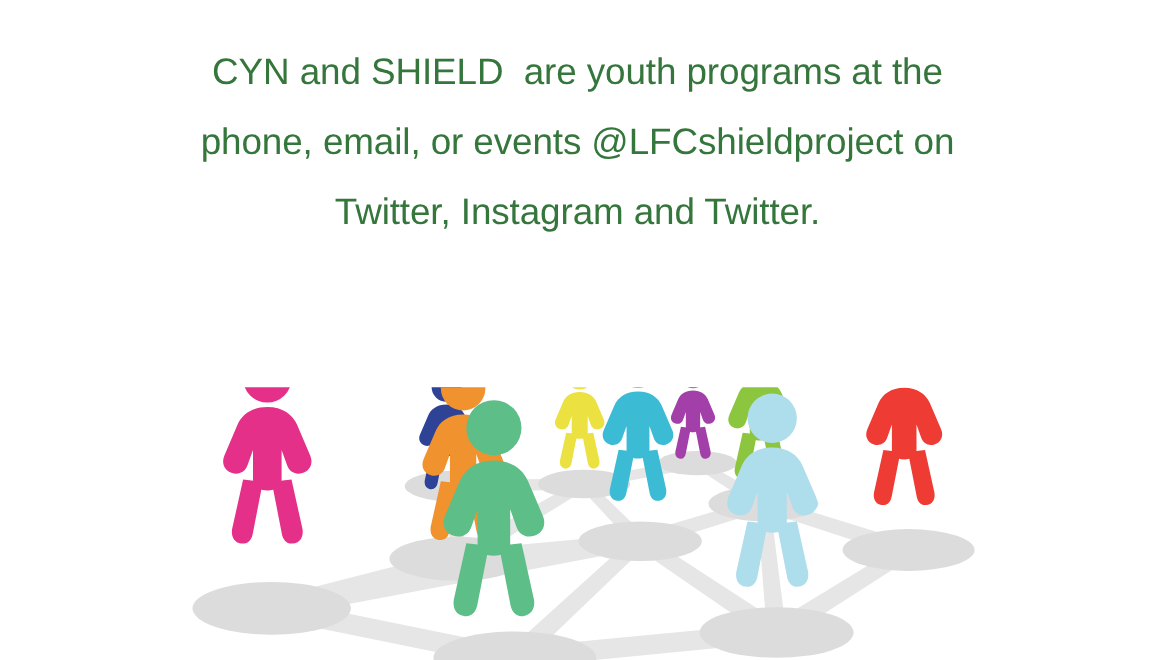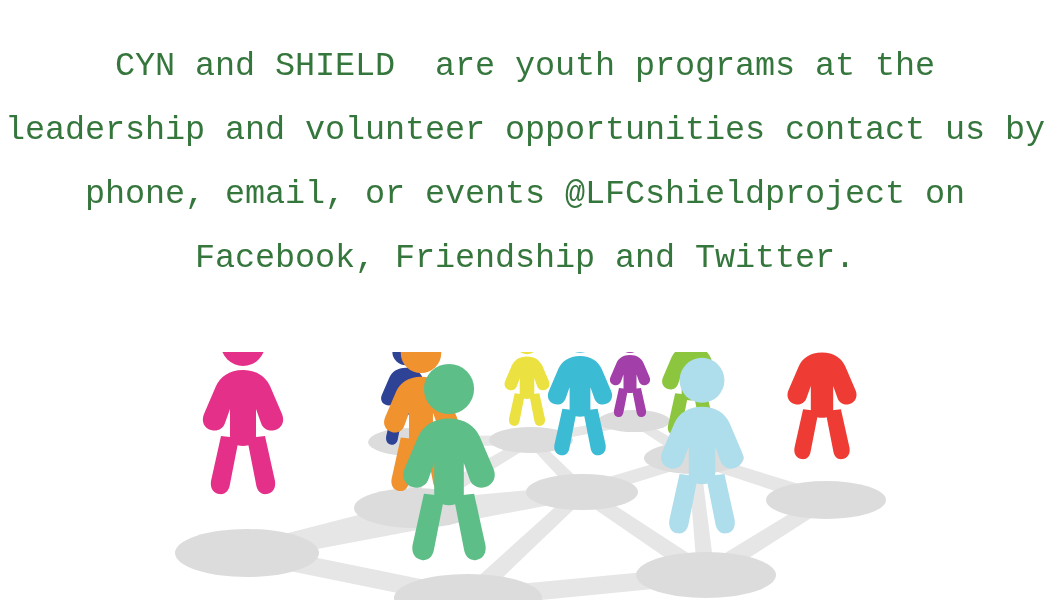--- a/index.html
+++ b/index.html
@@ -33,7 +33,7 @@
   }
   .message-line {
     display: block;
-    font-family: Liberation Mono, monospace;
+    font-family: Liberation Sans, sans-serif;
     font-size: 33.5px;
     line-height: 64px;
     font-weight: 400;

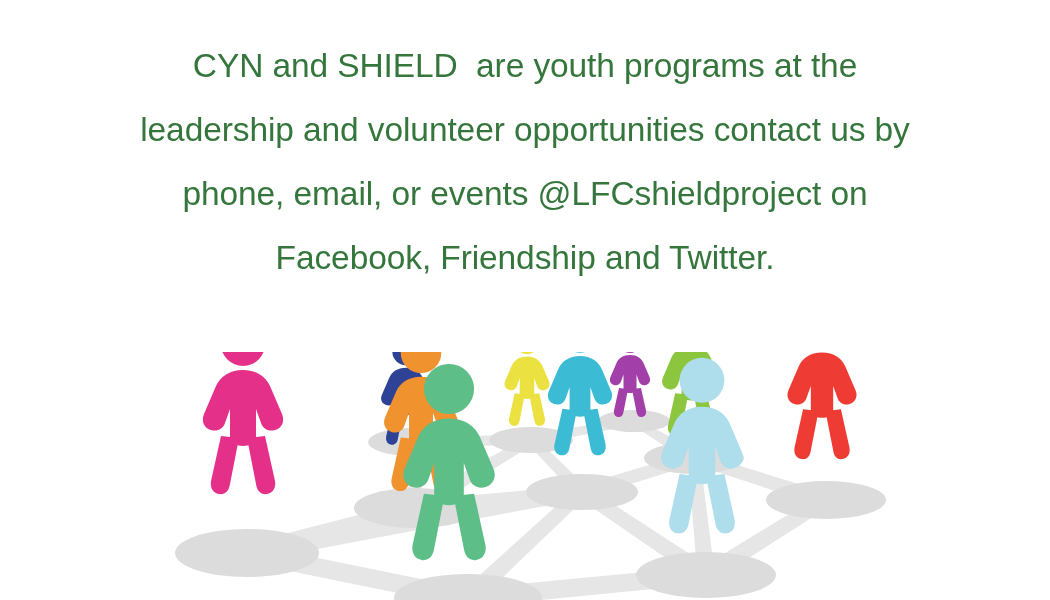--- a/index.html
+++ b/index.html
@@ -62,7 +62,6 @@
 
   <div id="message-block" style="color: rgb(53, 118, 60);">
     <span class="message-line">CYN and SHIELD  are youth programs at the</span>
-    <span class="message-line">leadership and volunteer opportunities contact us by</span>
     <span class="message-line">phone, email, or events @LFCshieldproject on</span>
     <span class="message-line">Facebook, Friendship and Twitter.</span>
   </div>

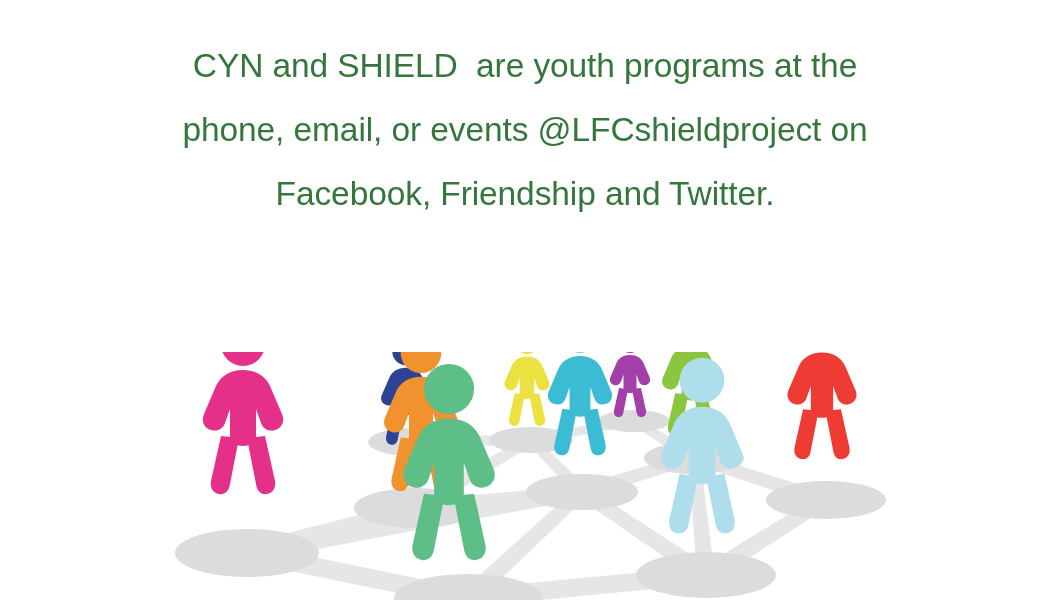--- a/index.html
+++ b/index.html
@@ -63,7 +63,7 @@
   <div id="message-block" style="color: rgb(53, 118, 60);">
     <span class="message-line">CYN and SHIELD  are youth programs at the</span>
     <span class="message-line">phone, email, or events @LFCshieldproject on</span>
-    <span class="message-line">Facebook, Friendship and Twitter.</span>
+    <span class="message-line">Twitter, Instagram and Twitter.</span>
   </div>
 
   <div id="network-illustration">

